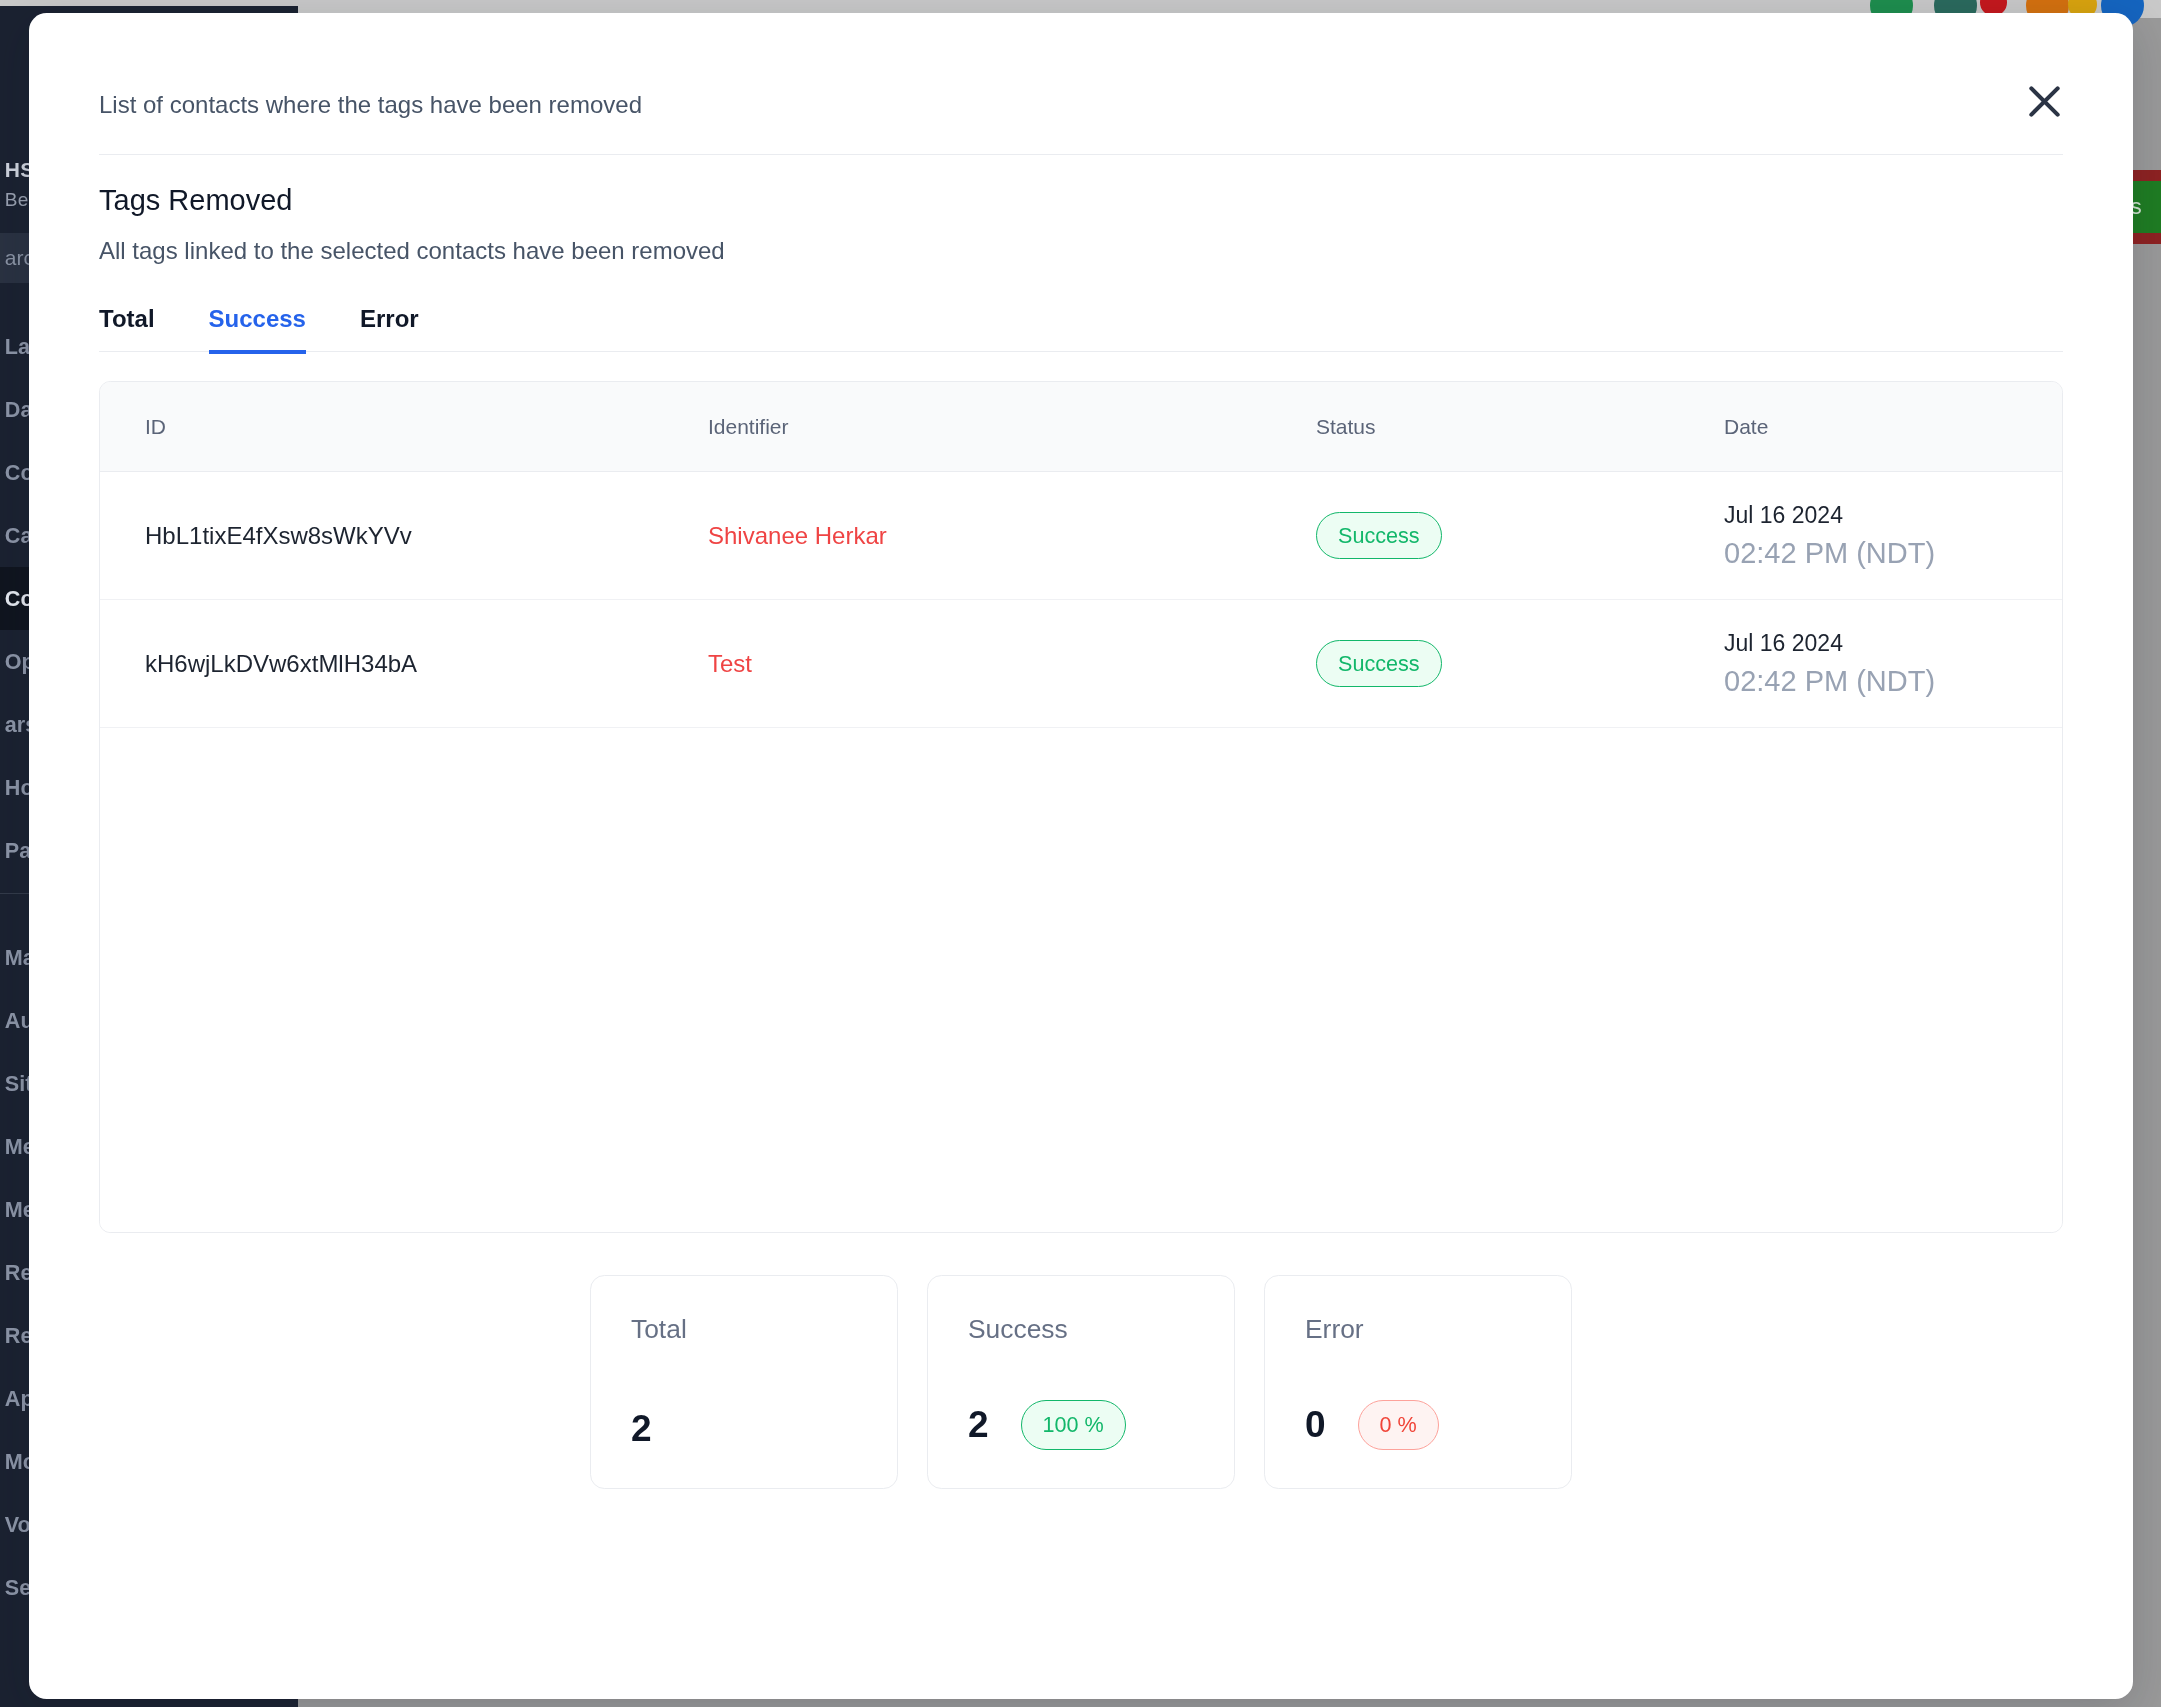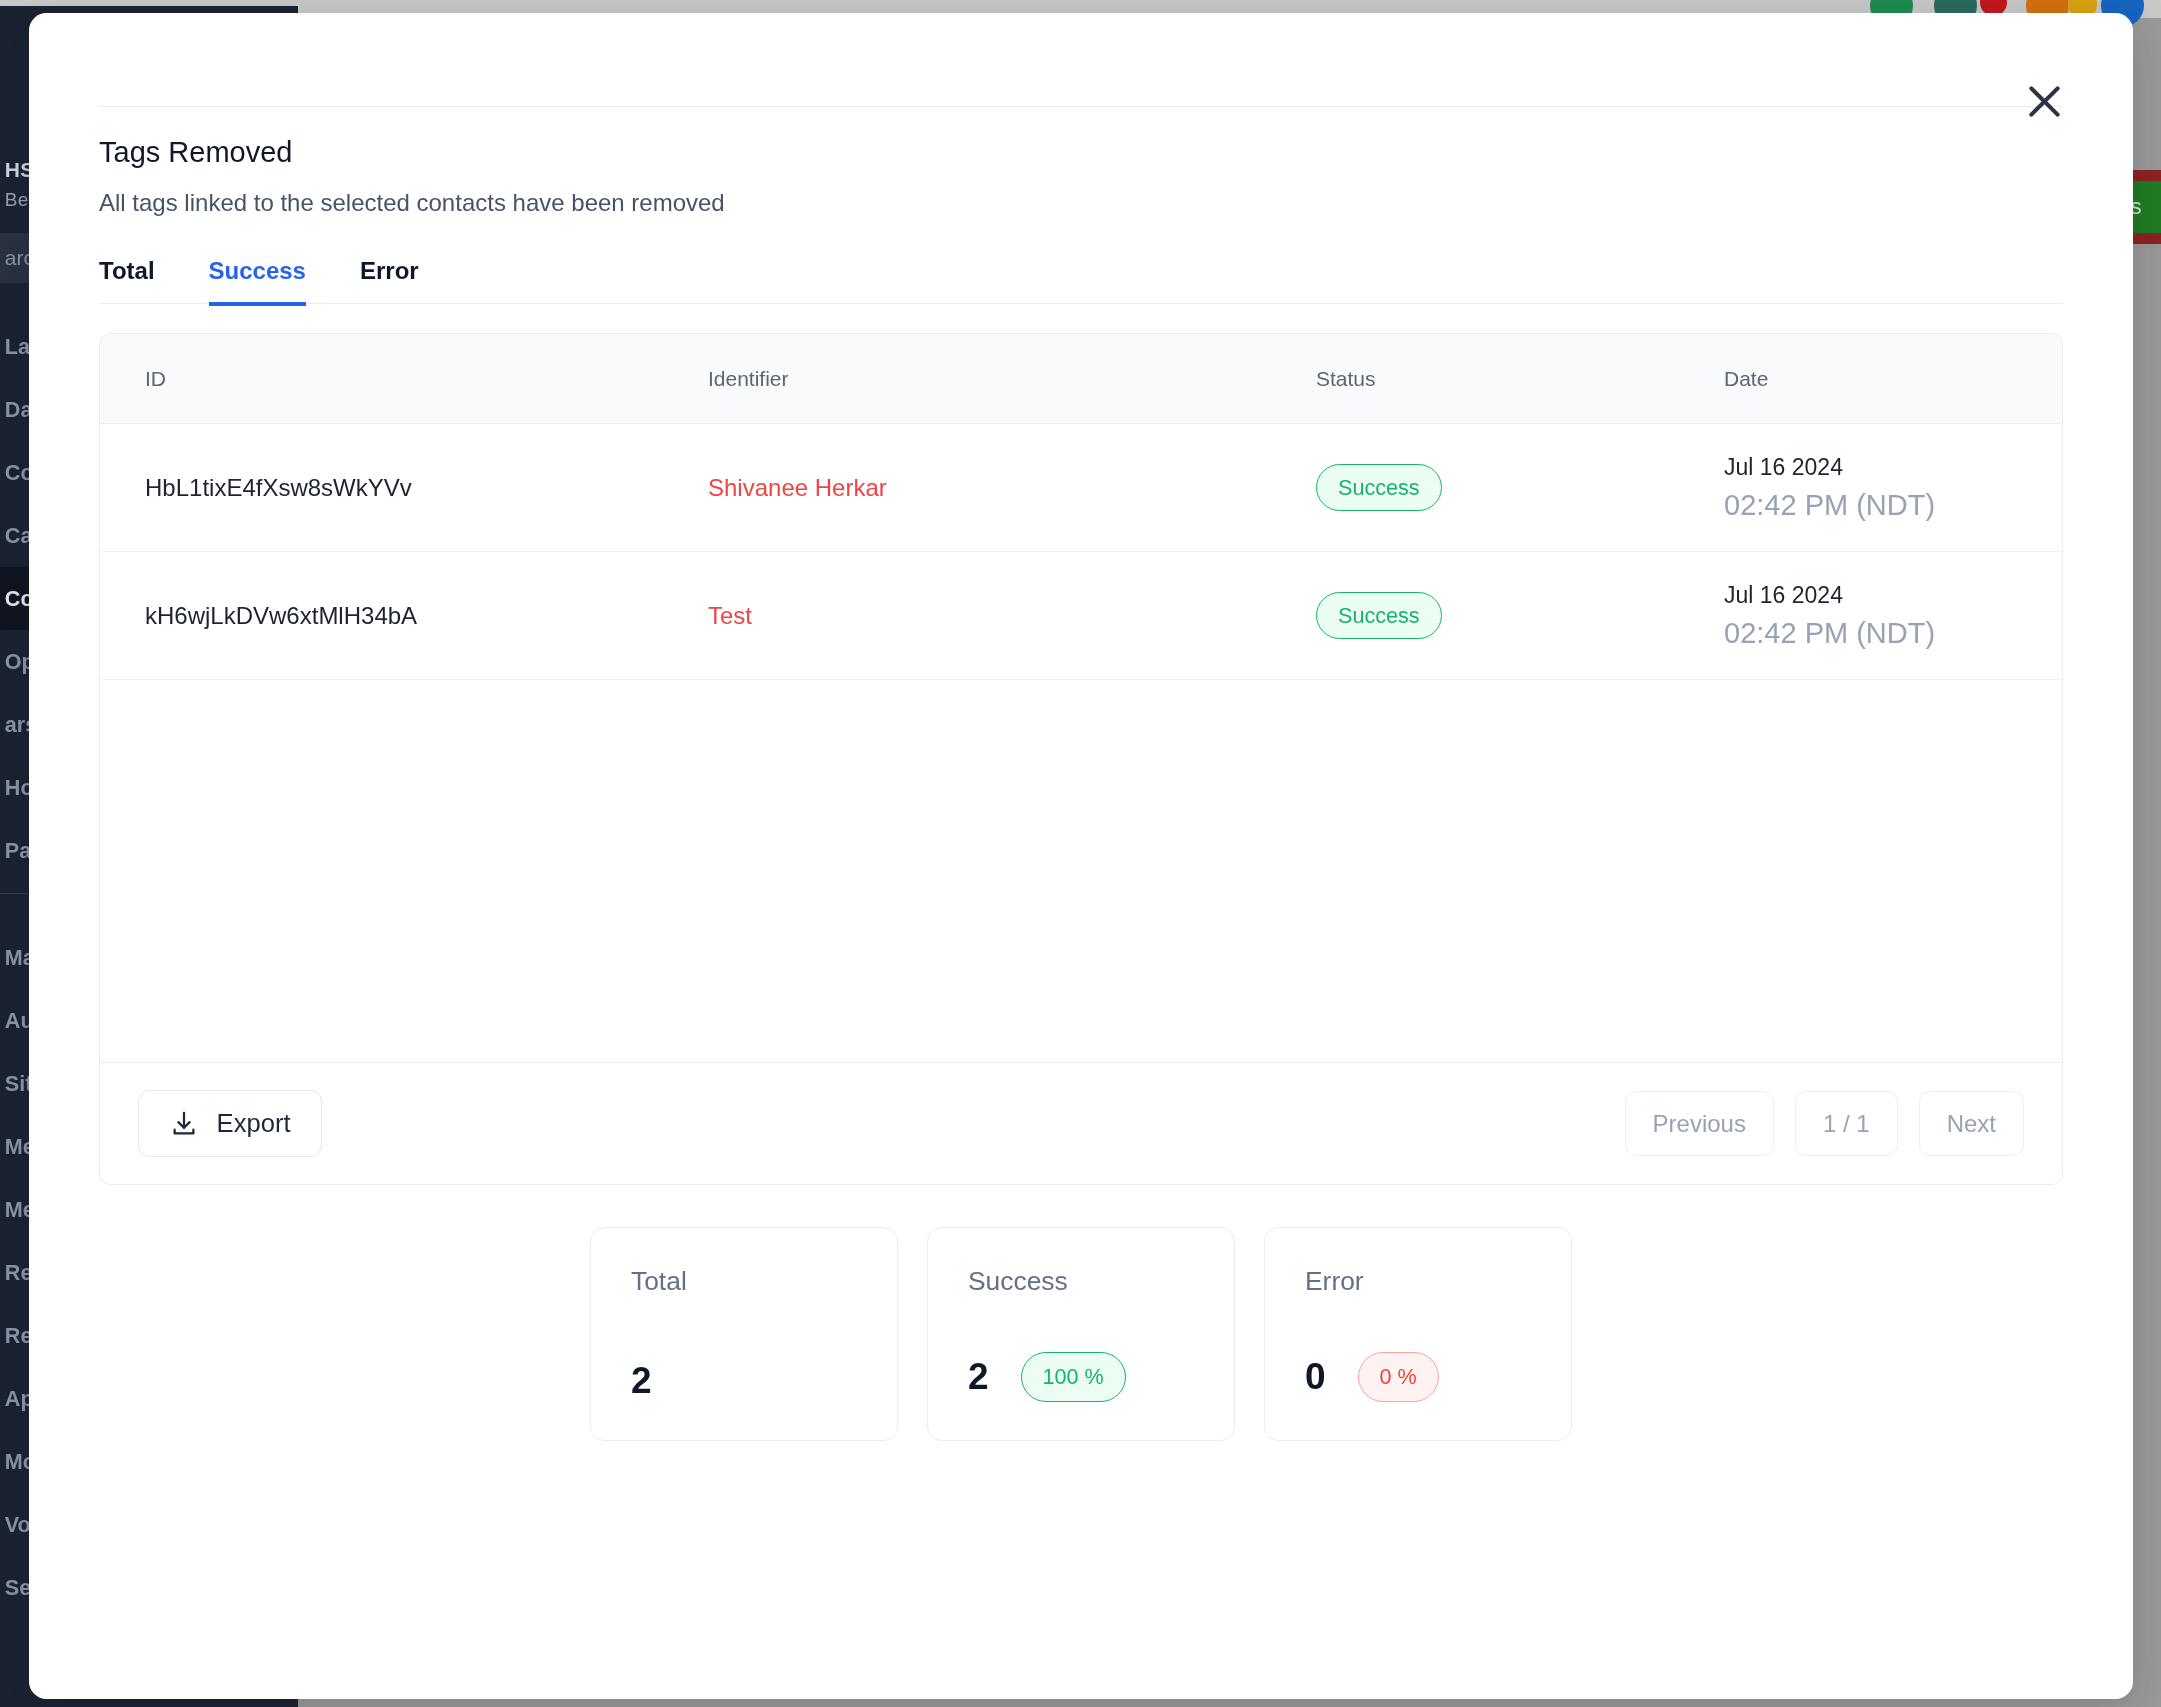--- a/index.html
+++ b/index.html
@@ -364,6 +364,7 @@
       <path d="M5 5 L19 19 M19 5 L5 19"></path>
     </svg>
 
+    <div class="modal-sub">List of contacts where the tags have been removed</div>
 
     <div class="hr"></div>
 

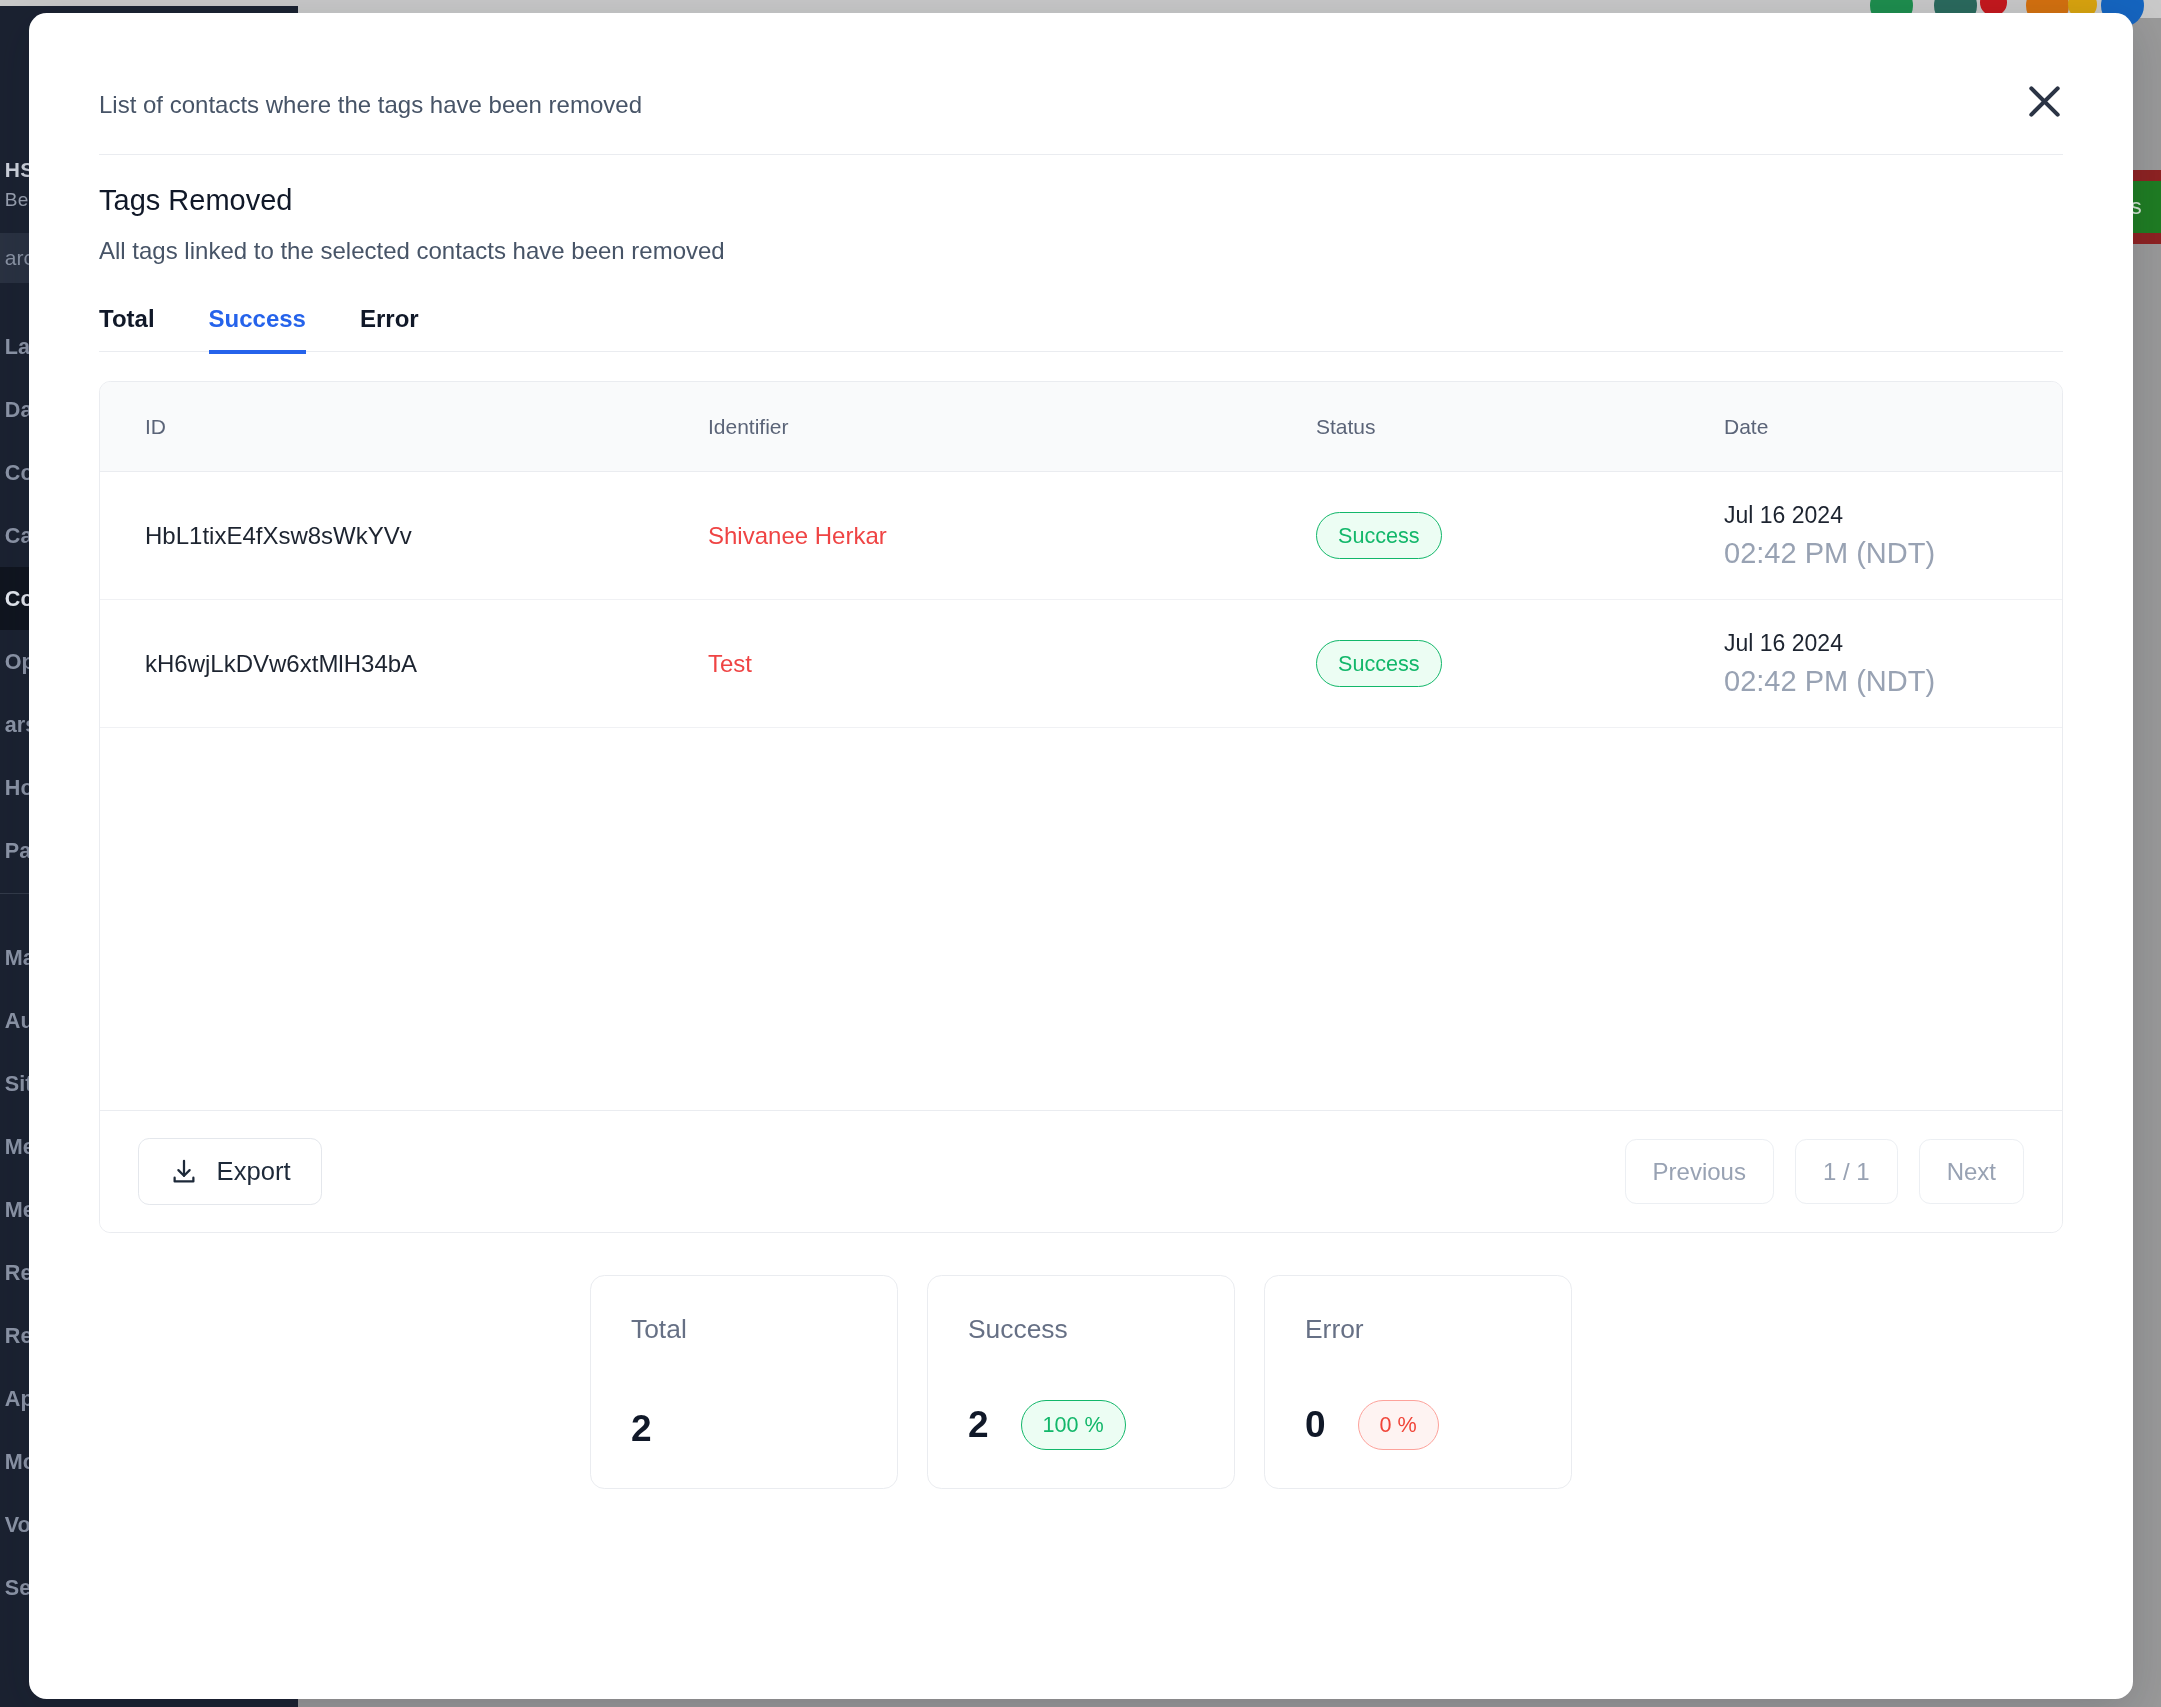--- a/index.html
+++ b/index.html
@@ -419,21 +419,6 @@
 
       <div class="t-filler"></div>
 
-      <div class="t-foot">
-        <div class="export-btn">
-          <svg width="30" height="30" viewBox="0 0 24 24" fill="none" stroke="#1d2939" stroke-width="1.8" stroke-linecap="round" stroke-linejoin="round">
-            <path d="M12 3 L12 15"></path>
-            <path d="M7.5 10.5 L12 15 L16.5 10.5"></path>
-            <path d="M4.5 16.5 L4.5 19.5 L19.5 19.5 L19.5 16.5"></path>
-          </svg>
-          <span>Export</span>
-        </div>
-        <div class="pager">
-          <div class="pg-btn">Previous</div>
-          <div class="pg-btn">1 / 1</div>
-          <div class="pg-btn">Next</div>
-        </div>
-      </div>
     </div>
 
     <div class="stats">

